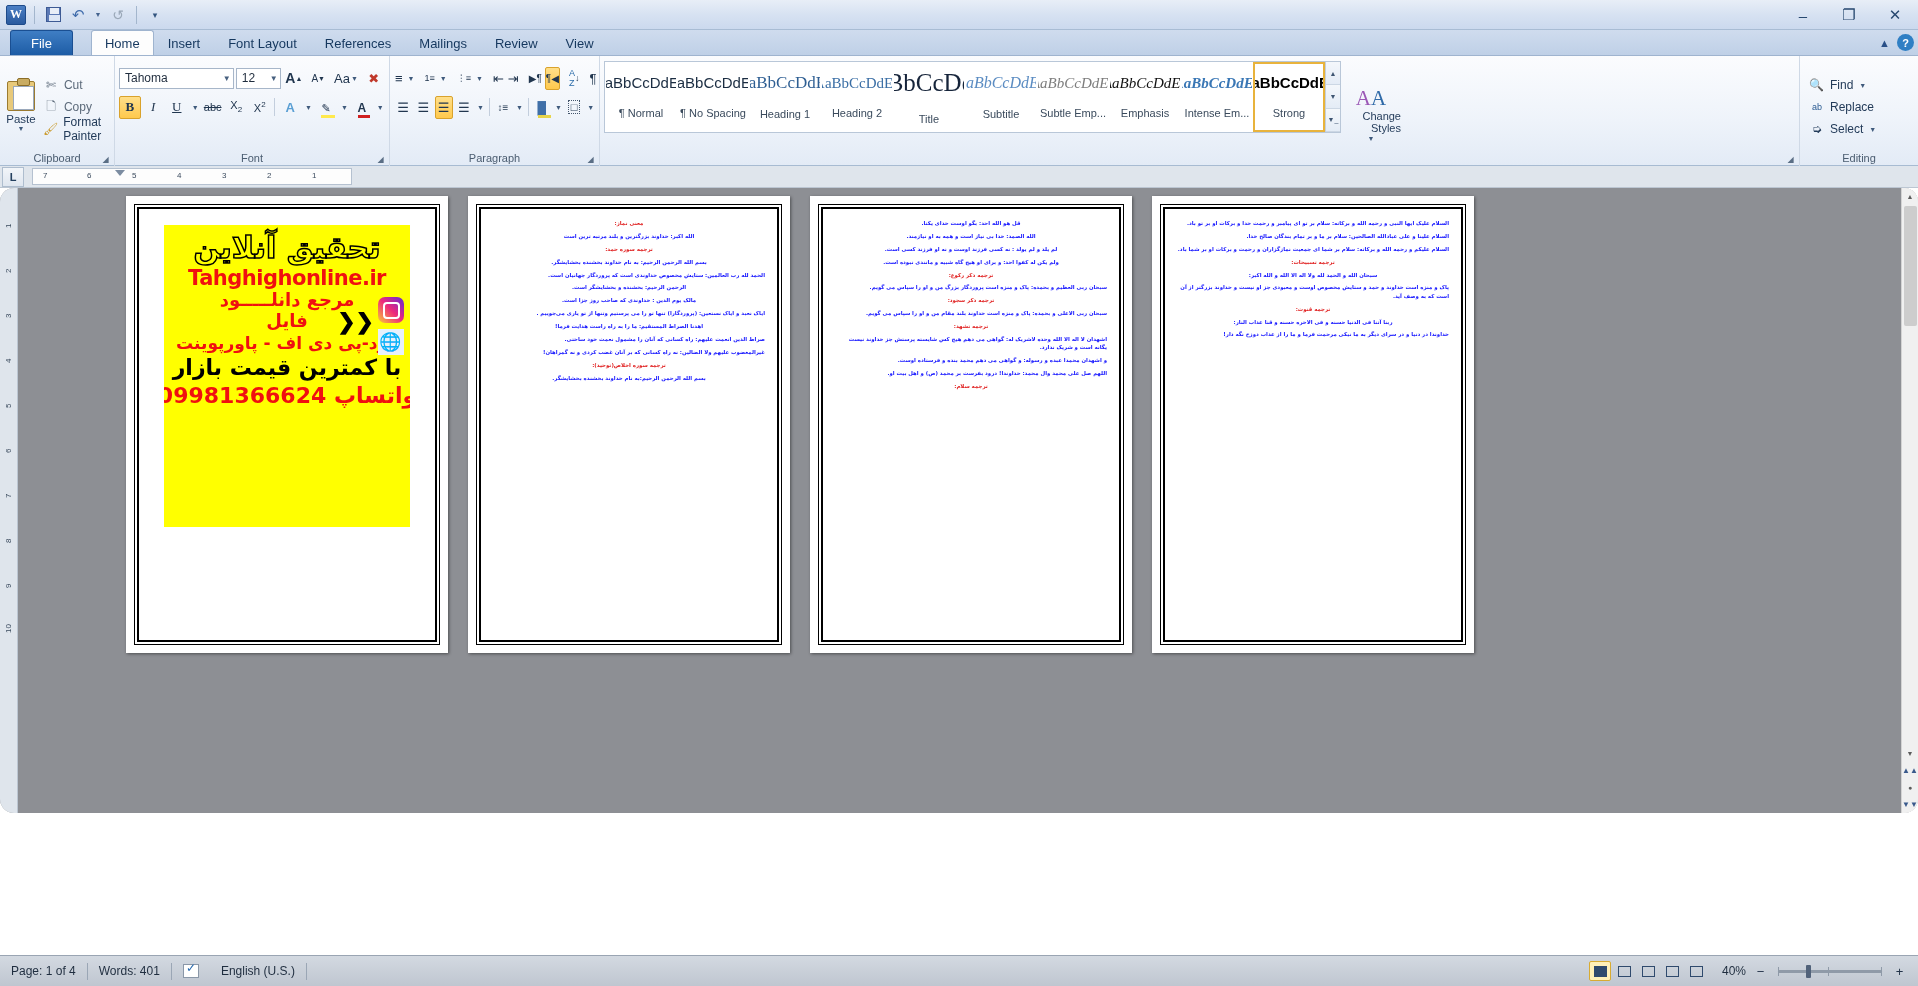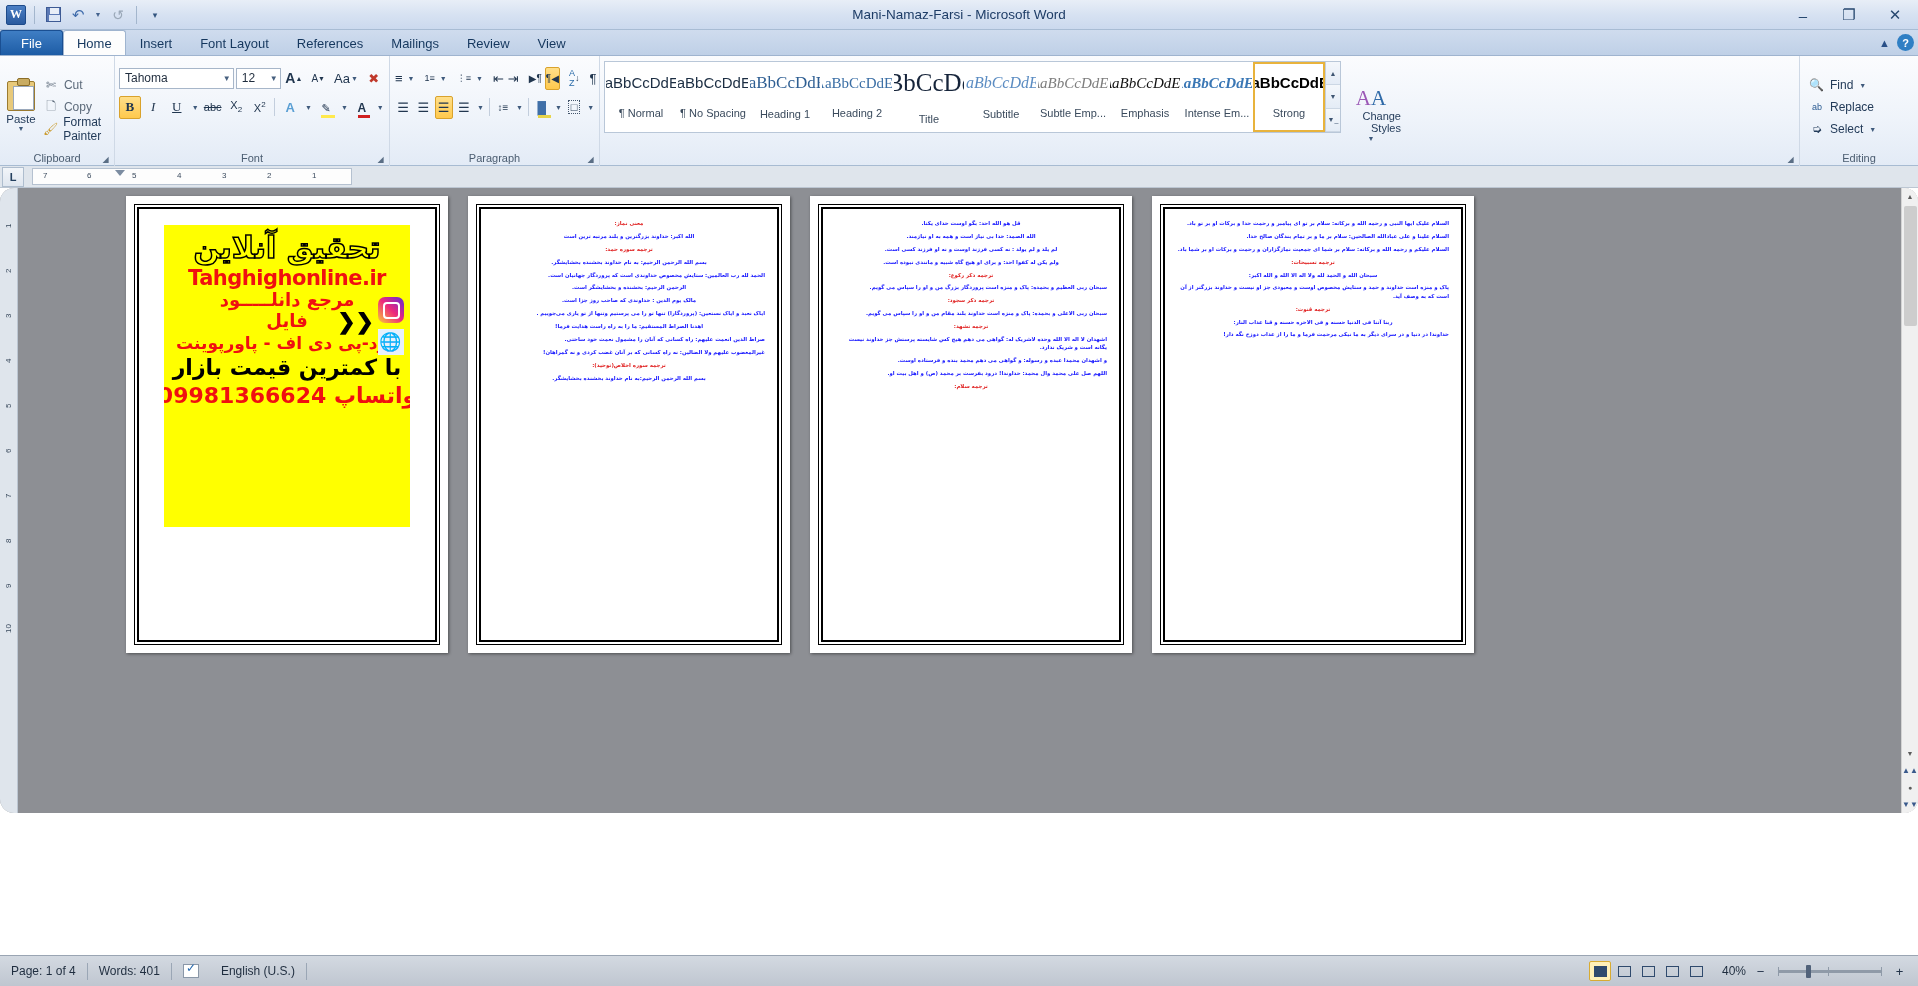--- a/index.html
+++ b/index.html
@@ -392,7 +392,6 @@
         <span style="font-size:9px;color:#33557f">▾</span>
       </div>
   </div>
-  <div class="doctitle">Mani-Namaz-Farsi  -  Microsoft Word</div>
   <div class="wincontrols">
     <div class="wc">–</div>
     <div class="wc">❐</div>

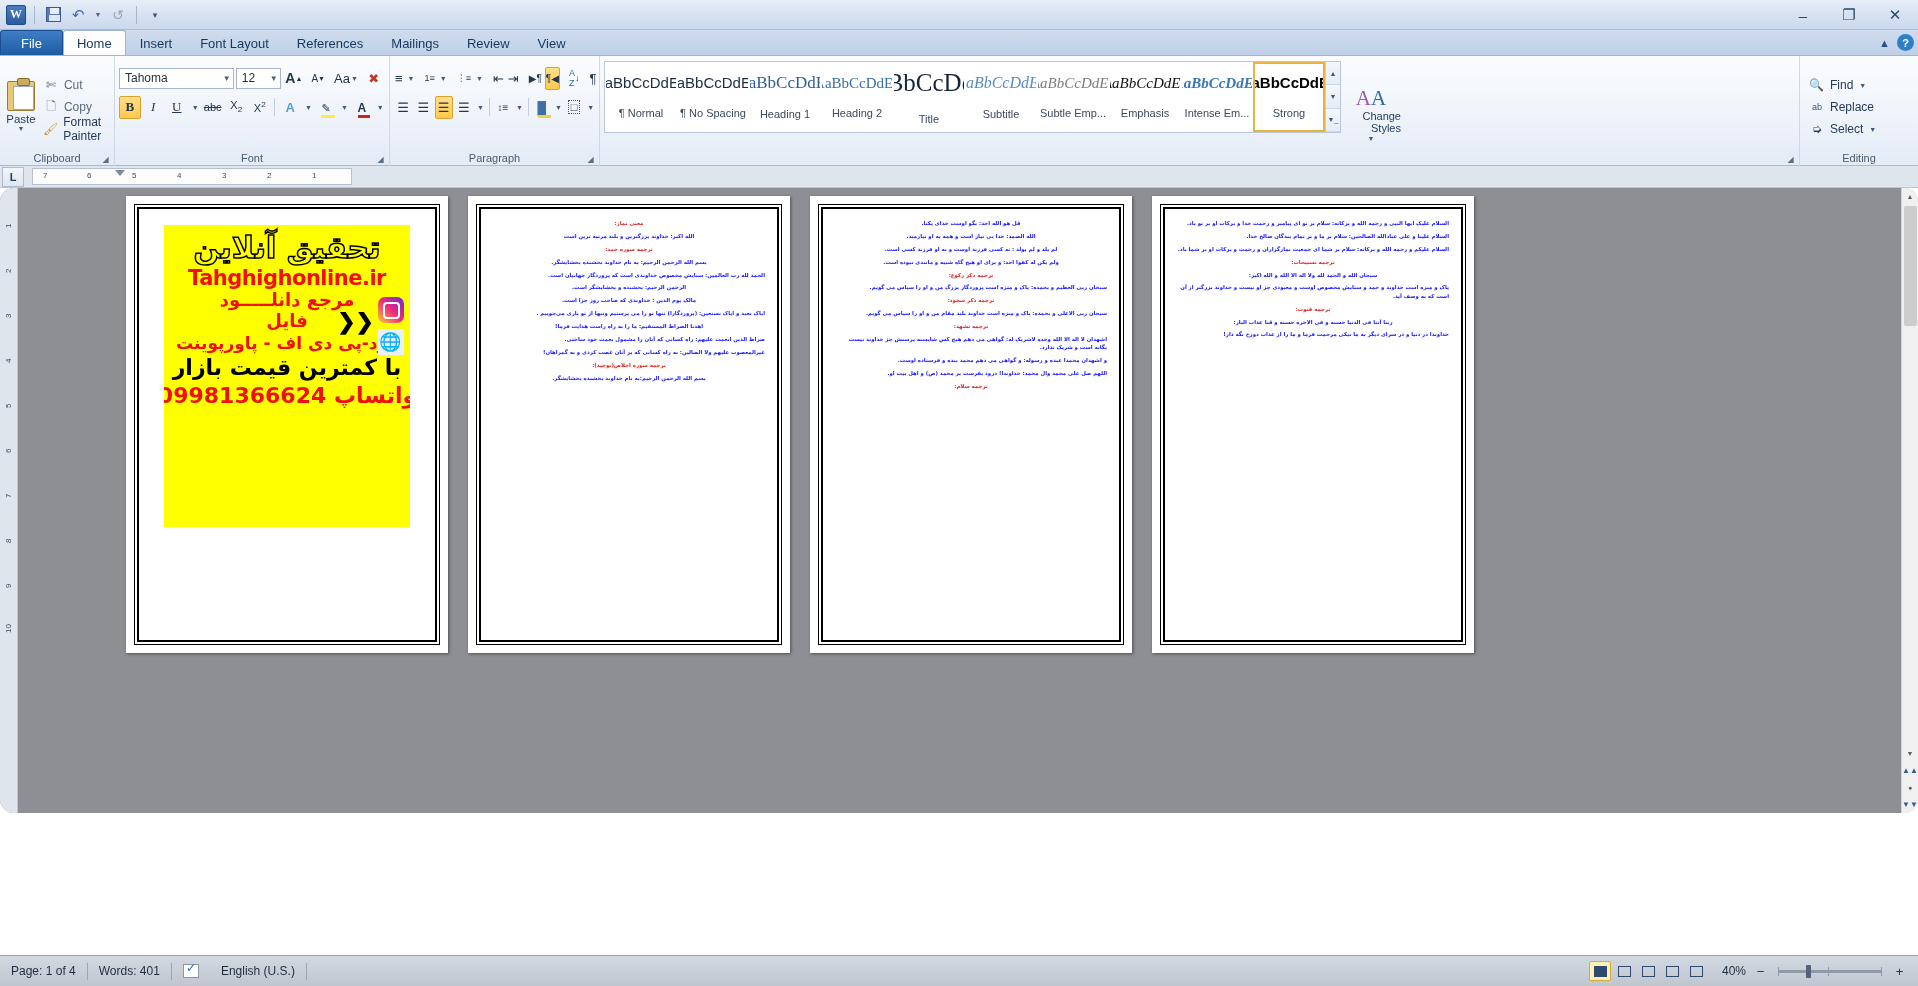--- a/index.html
+++ b/index.html
@@ -68,7 +68,7 @@
     height: 26px;
     background: linear-gradient(to bottom,#cfdcee,#bfd0e7);
     display: flex; align-items: flex-end;
-    padding-left: 0;
+    padding-left: 10px;
     border-bottom: 1px solid #9fb4cf;
     position: relative;
   }

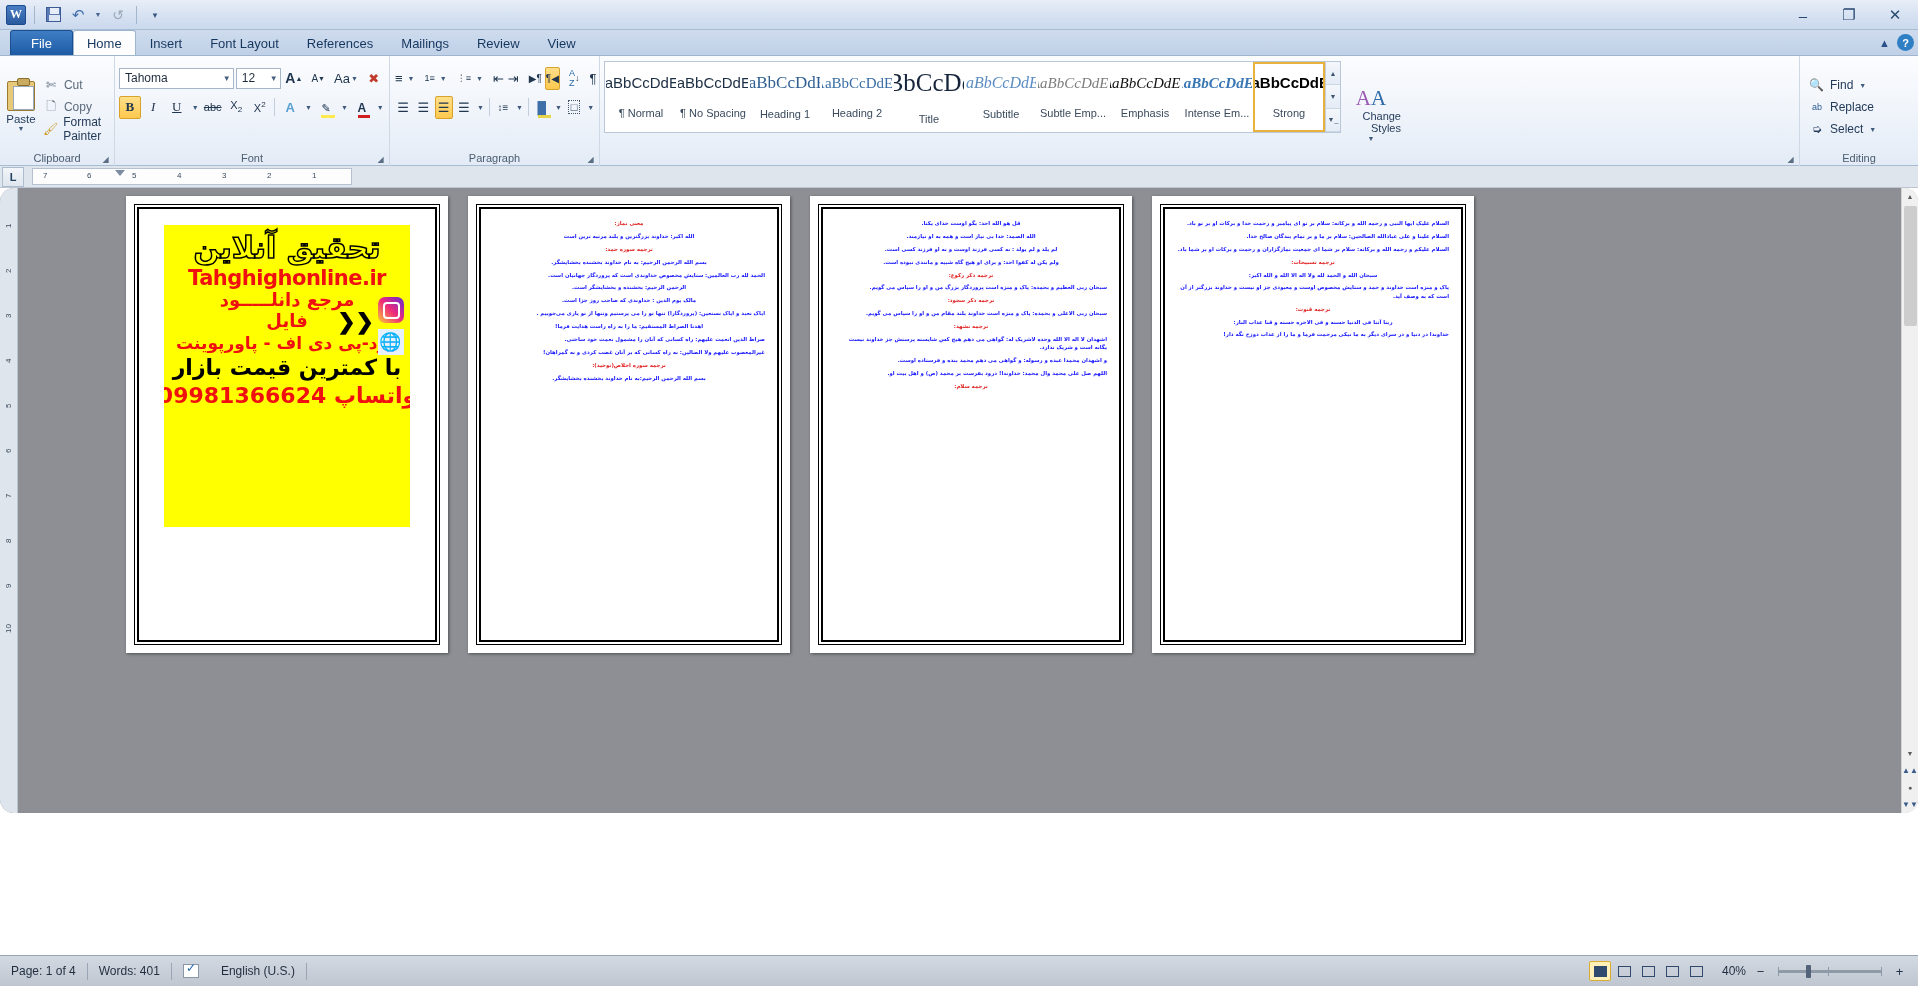--- a/index.html
+++ b/index.html
@@ -89,6 +89,7 @@
     background: #fdfdfd;
     border-color: #9fb4cf;
     height: 25px;
+    margin-left: 18px;
   }
   .helpbtns { position:absolute; right:4px; bottom:4px; display:flex; gap:4px; align-items:center;}
   .hbtn { width:17px;height:17px;display:flex;align-items:center;justify-content:center;font-size:11px;color:#2a5088;}

